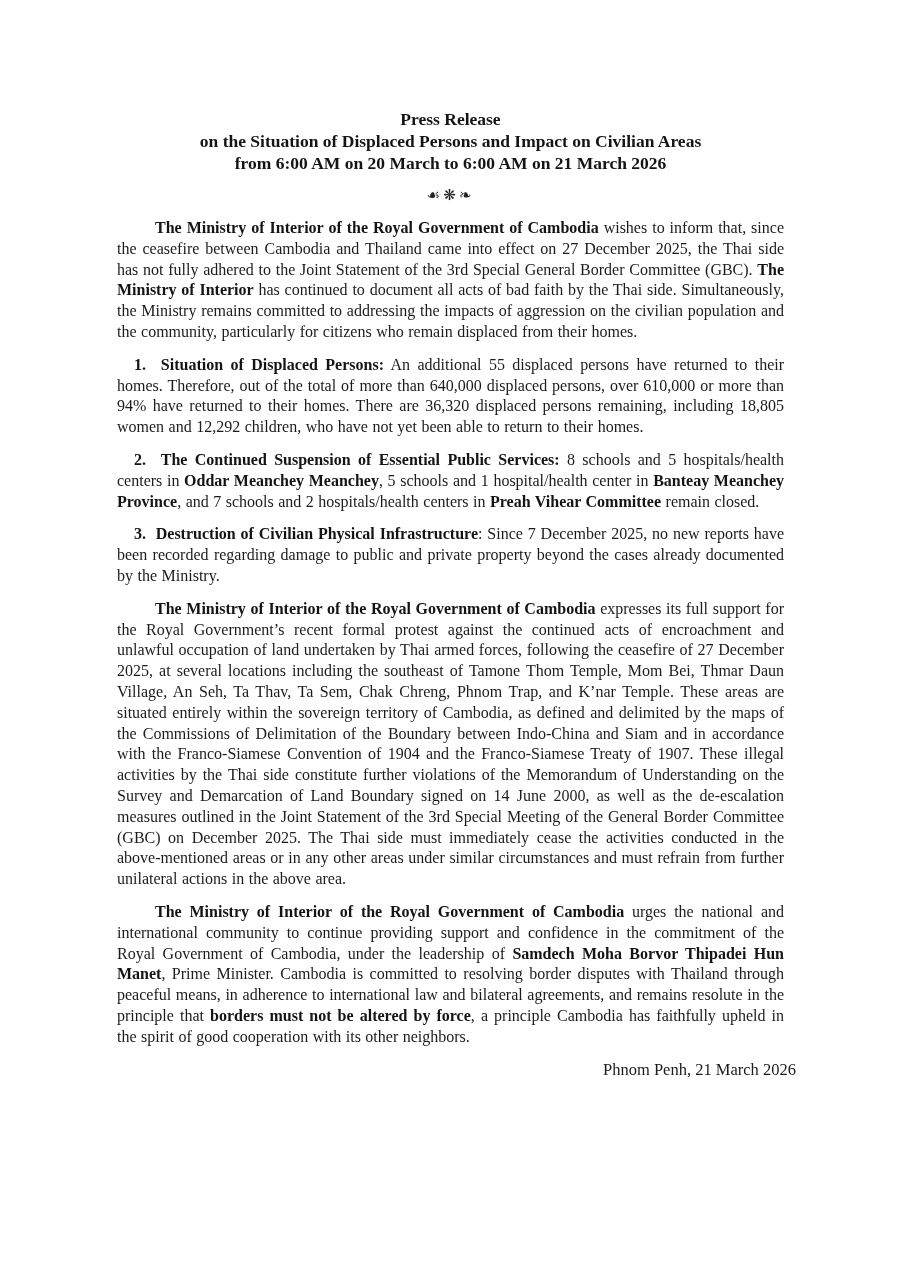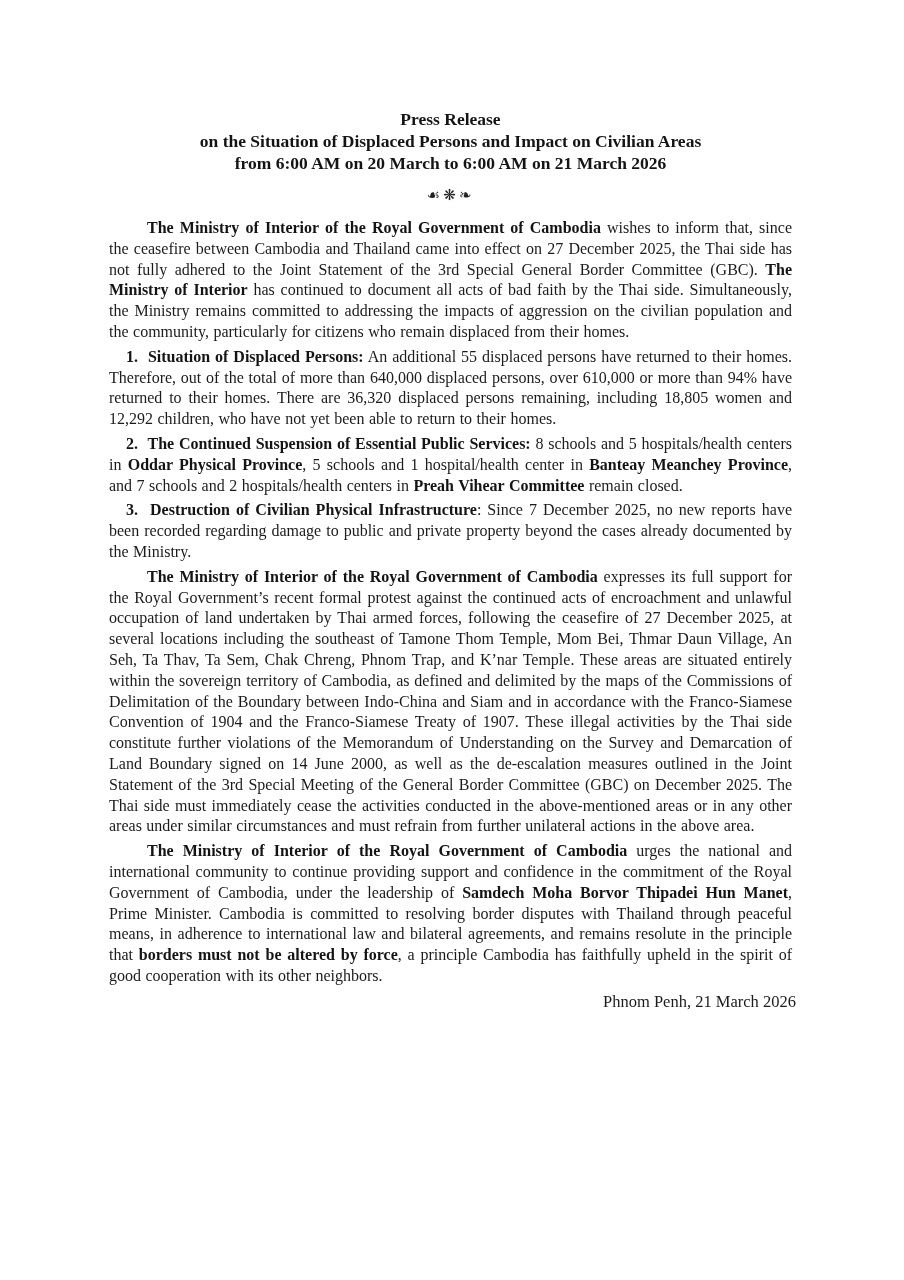--- a/index.html
+++ b/index.html
@@ -36,7 +36,7 @@
     color: #222222;
   }
   .body-text p {
-    margin: 4px;
+    margin: 12px;
     text-align: justify;
     font-size: 16px;
     line-height: 20.8px;

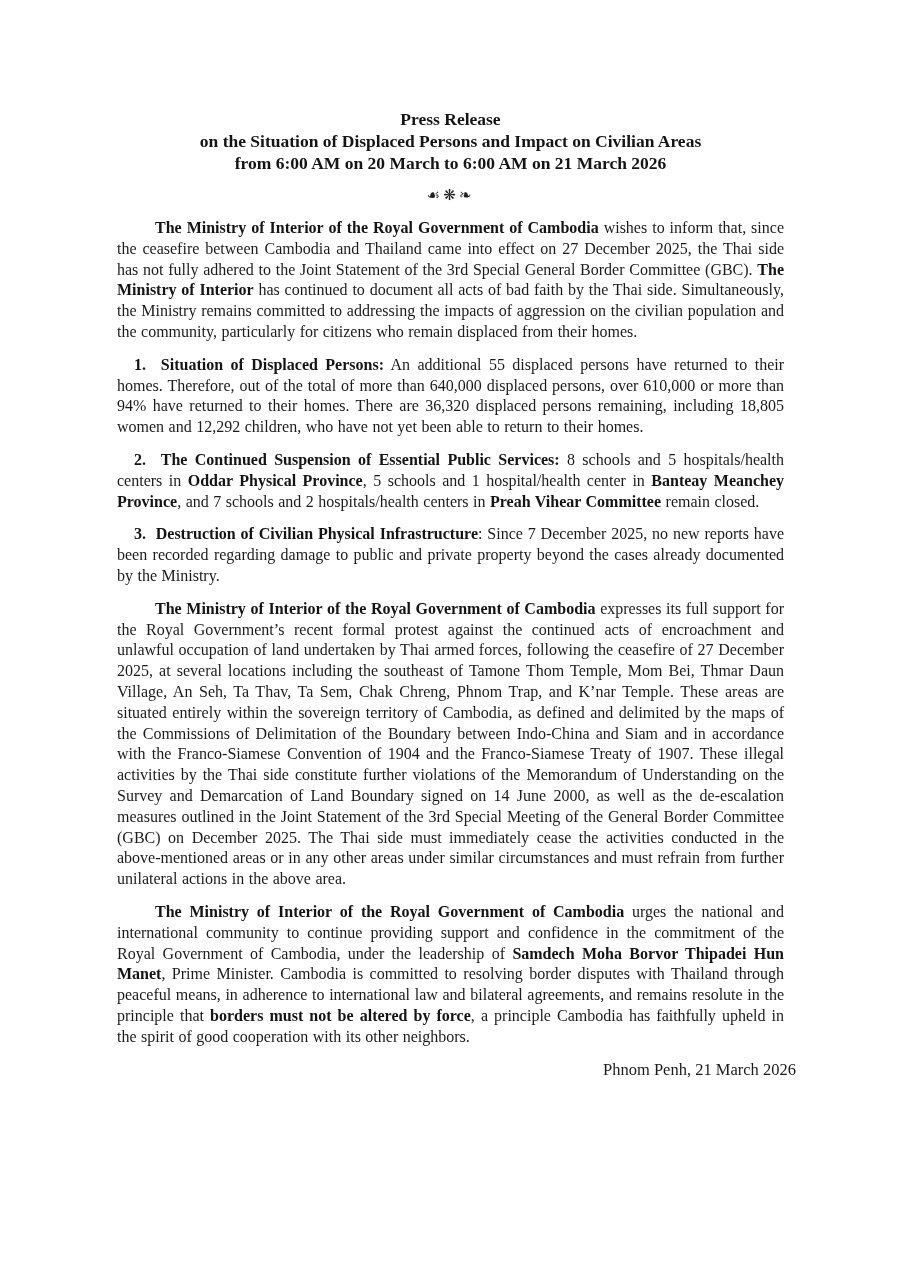--- a/index.html
+++ b/index.html
@@ -68,7 +68,7 @@
     <div class="body-text">
       <p class="para"><b>The Ministry of Interior of the Royal Government of Cambodia</b> wishes to inform that, since the ceasefire between Cambodia and Thailand came into effect on 27 December 2025, the Thai side has not fully adhered to the Joint Statement of the 3rd Special General Border Committee (GBC). <b>The Ministry of Interior</b> has continued to document all acts of bad faith by the Thai side. Simultaneously, the Ministry remains committed to addressing the impacts of aggression on the civilian population and the community, particularly for citizens who remain displaced from their homes.</p>
       <p class="item"><b>1.&nbsp;&nbsp;Situation of Displaced Persons:</b> An additional 55 displaced persons have returned to their homes. Therefore, out of the total of more than 640,000 displaced persons, over 610,000 or more than 94% have returned to their homes. There are 36,320 displaced persons remaining, including 18,805 women and 12,292 children, who have not yet been able to return to their homes.</p>
-      <p class="item"><b>2.&nbsp;&nbsp;The Continued Suspension of Essential Public Services:</b> 8 schools and 5 hospitals/health centers in <b>Oddar Physical Province</b>, 5 schools and 1 hospital/health center in <b>Banteay Meanchey Province</b>, and 7 schools and 2 hospitals/health centers in <b>Preah Vihear Committee</b> remain closed.</p>
+      <p class="item"><b>2.&nbsp;&nbsp;The Continued Suspension of Essential Public Services:</b> 8 schools and 5 hospitals/health centers in <b>Oddar Meanchey Meanchey</b>, 5 schools and 1 hospital/health center in <b>Banteay Meanchey Province</b>, and 7 schools and 2 hospitals/health centers in <b>Preah Vihear Committee</b> remain closed.</p>
       <p class="item"><b>3.&nbsp;&nbsp;Destruction of Civilian Physical Infrastructure</b>: Since 7 December 2025, no new reports have been recorded regarding damage to public and private property beyond the cases already documented by the Ministry.</p>
       <p class="para"><b>The Ministry of Interior of the Royal Government of Cambodia</b> expresses its full support for the Royal Government’s recent formal protest against the continued acts of encroachment and unlawful occupation of land undertaken by Thai armed forces, following the ceasefire of 27 December 2025, at several locations including the southeast of Tamone Thom Temple, Mom Bei, Thmar Daun Village, An Seh, Ta Thav, Ta Sem, Chak Chreng, Phnom Trap, and K’nar Temple. These areas are situated entirely within the sovereign territory of Cambodia, as defined and delimited by the maps of the Commissions of Delimitation of the Boundary between Indo-China and Siam and in accordance with the Franco-Siamese Convention of 1904 and the Franco-Siamese Treaty of 1907. These illegal activities by the Thai side constitute further violations of the Memorandum of Understanding on the Survey and Demarcation of Land Boundary signed on 14 June 2000, as well as the de-escalation measures outlined in the Joint Statement of the 3rd Special Meeting of the General Border Committee (GBC) on December 2025. The Thai side must immediately cease the activities conducted in the above-mentioned areas or in any other areas under similar circumstances and must refrain from further unilateral actions in the above area.</p>
       <p class="para"><b>The Ministry of Interior of the Royal Government of Cambodia</b> urges the national and international community to continue providing support and confidence in the commitment of the Royal Government of Cambodia, under the leadership of <b>Samdech Moha Borvor Thipadei Hun Manet</b>, Prime Minister. Cambodia is committed to resolving border disputes with Thailand through peaceful means, in adherence to international law and bilateral agreements, and remains resolute in the principle that <b>borders must not be altered by force</b>, a principle Cambodia has faithfully upheld in the spirit of good cooperation with its other neighbors.</p>

